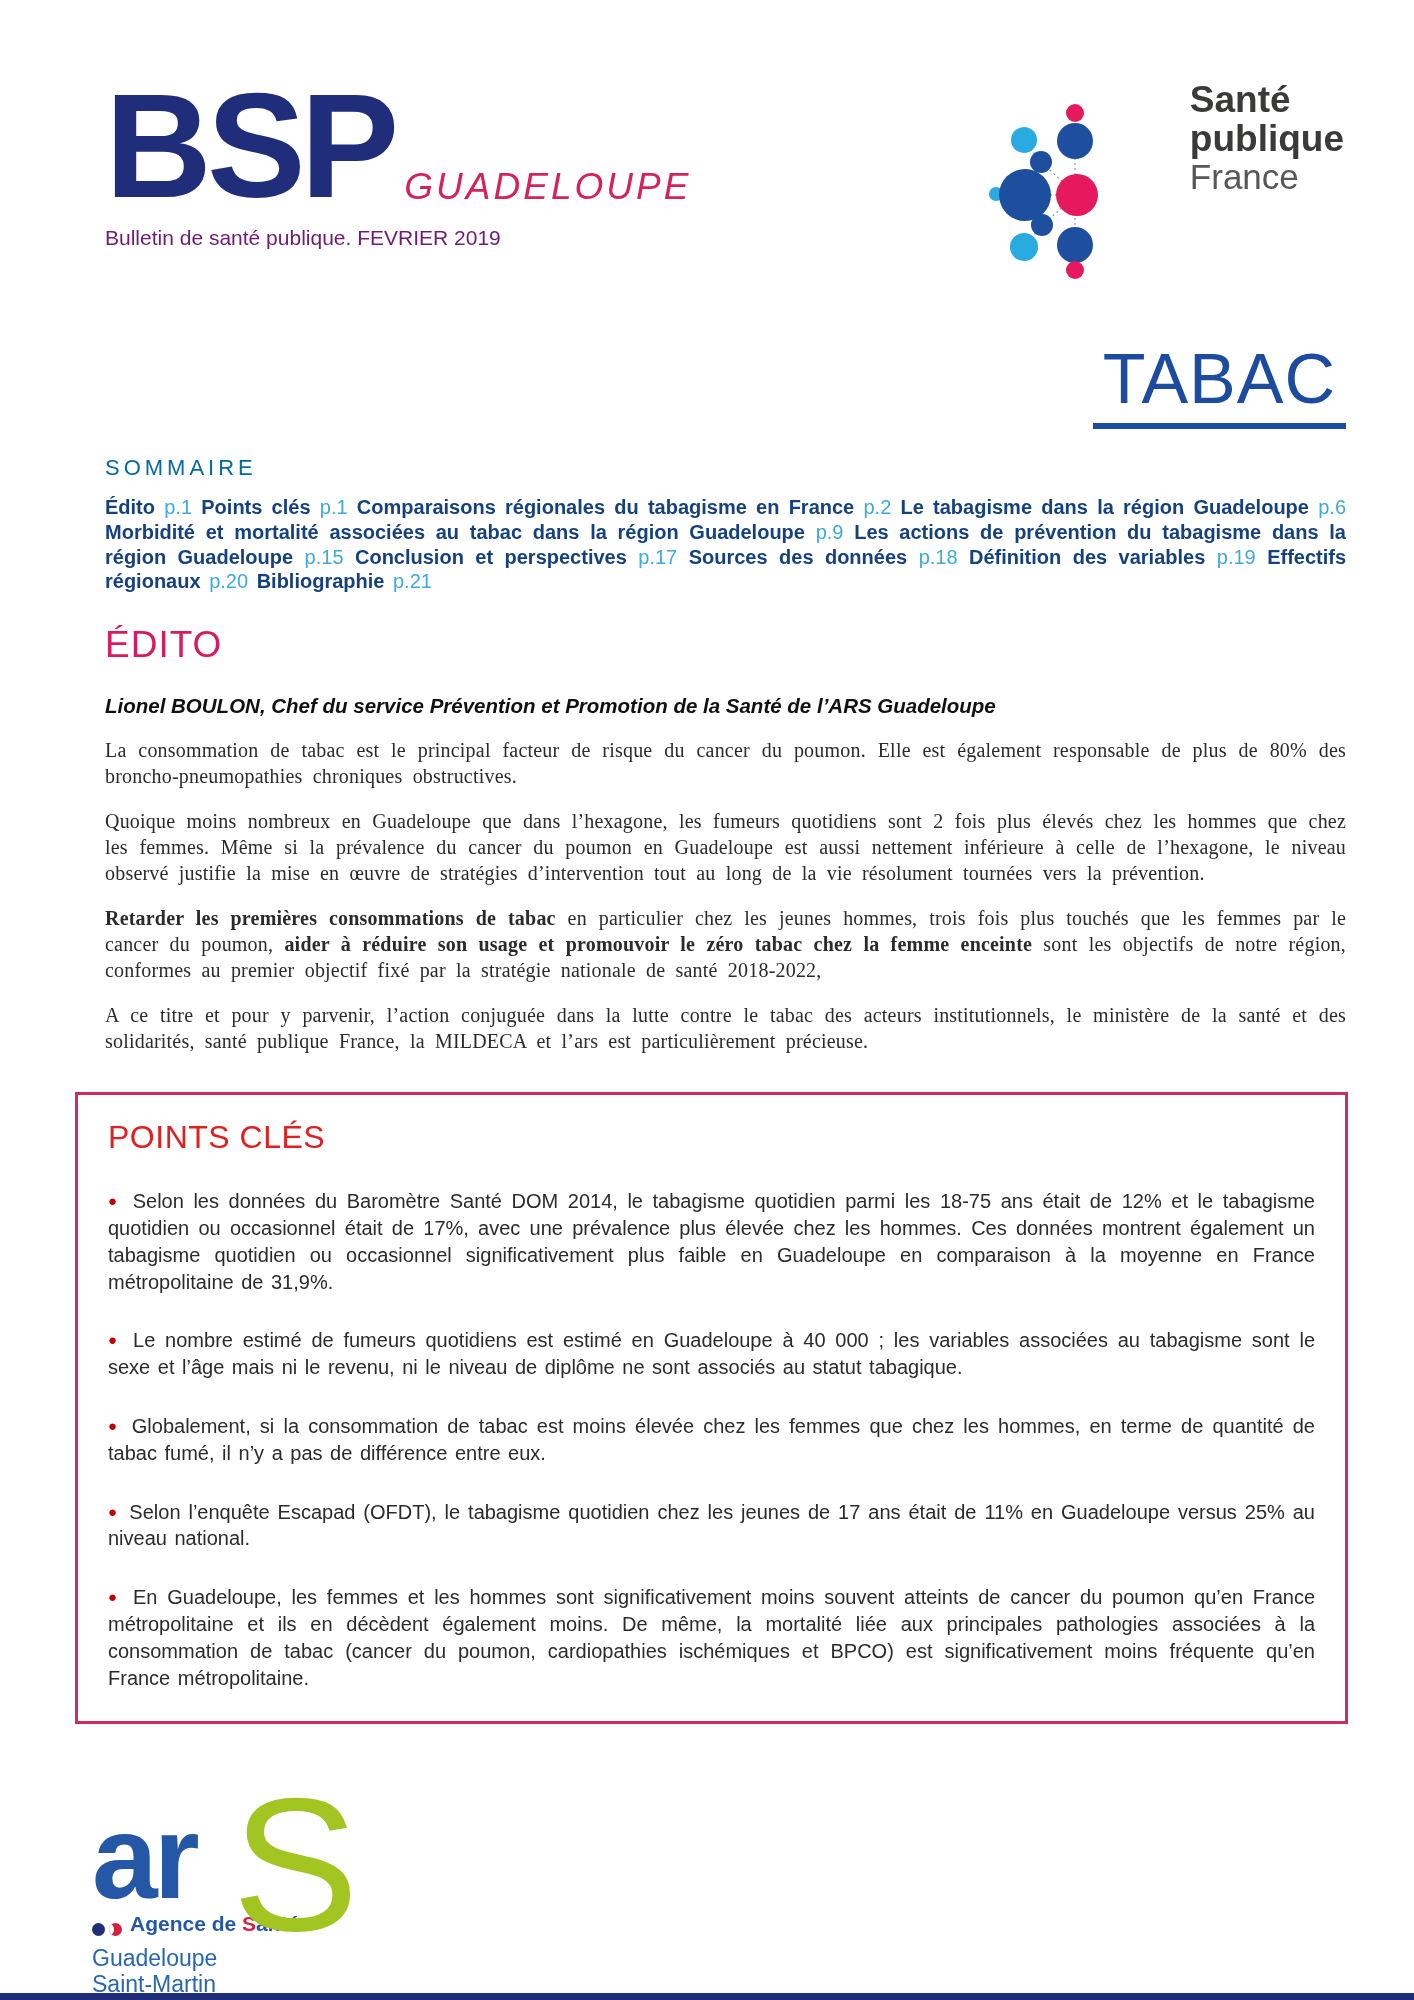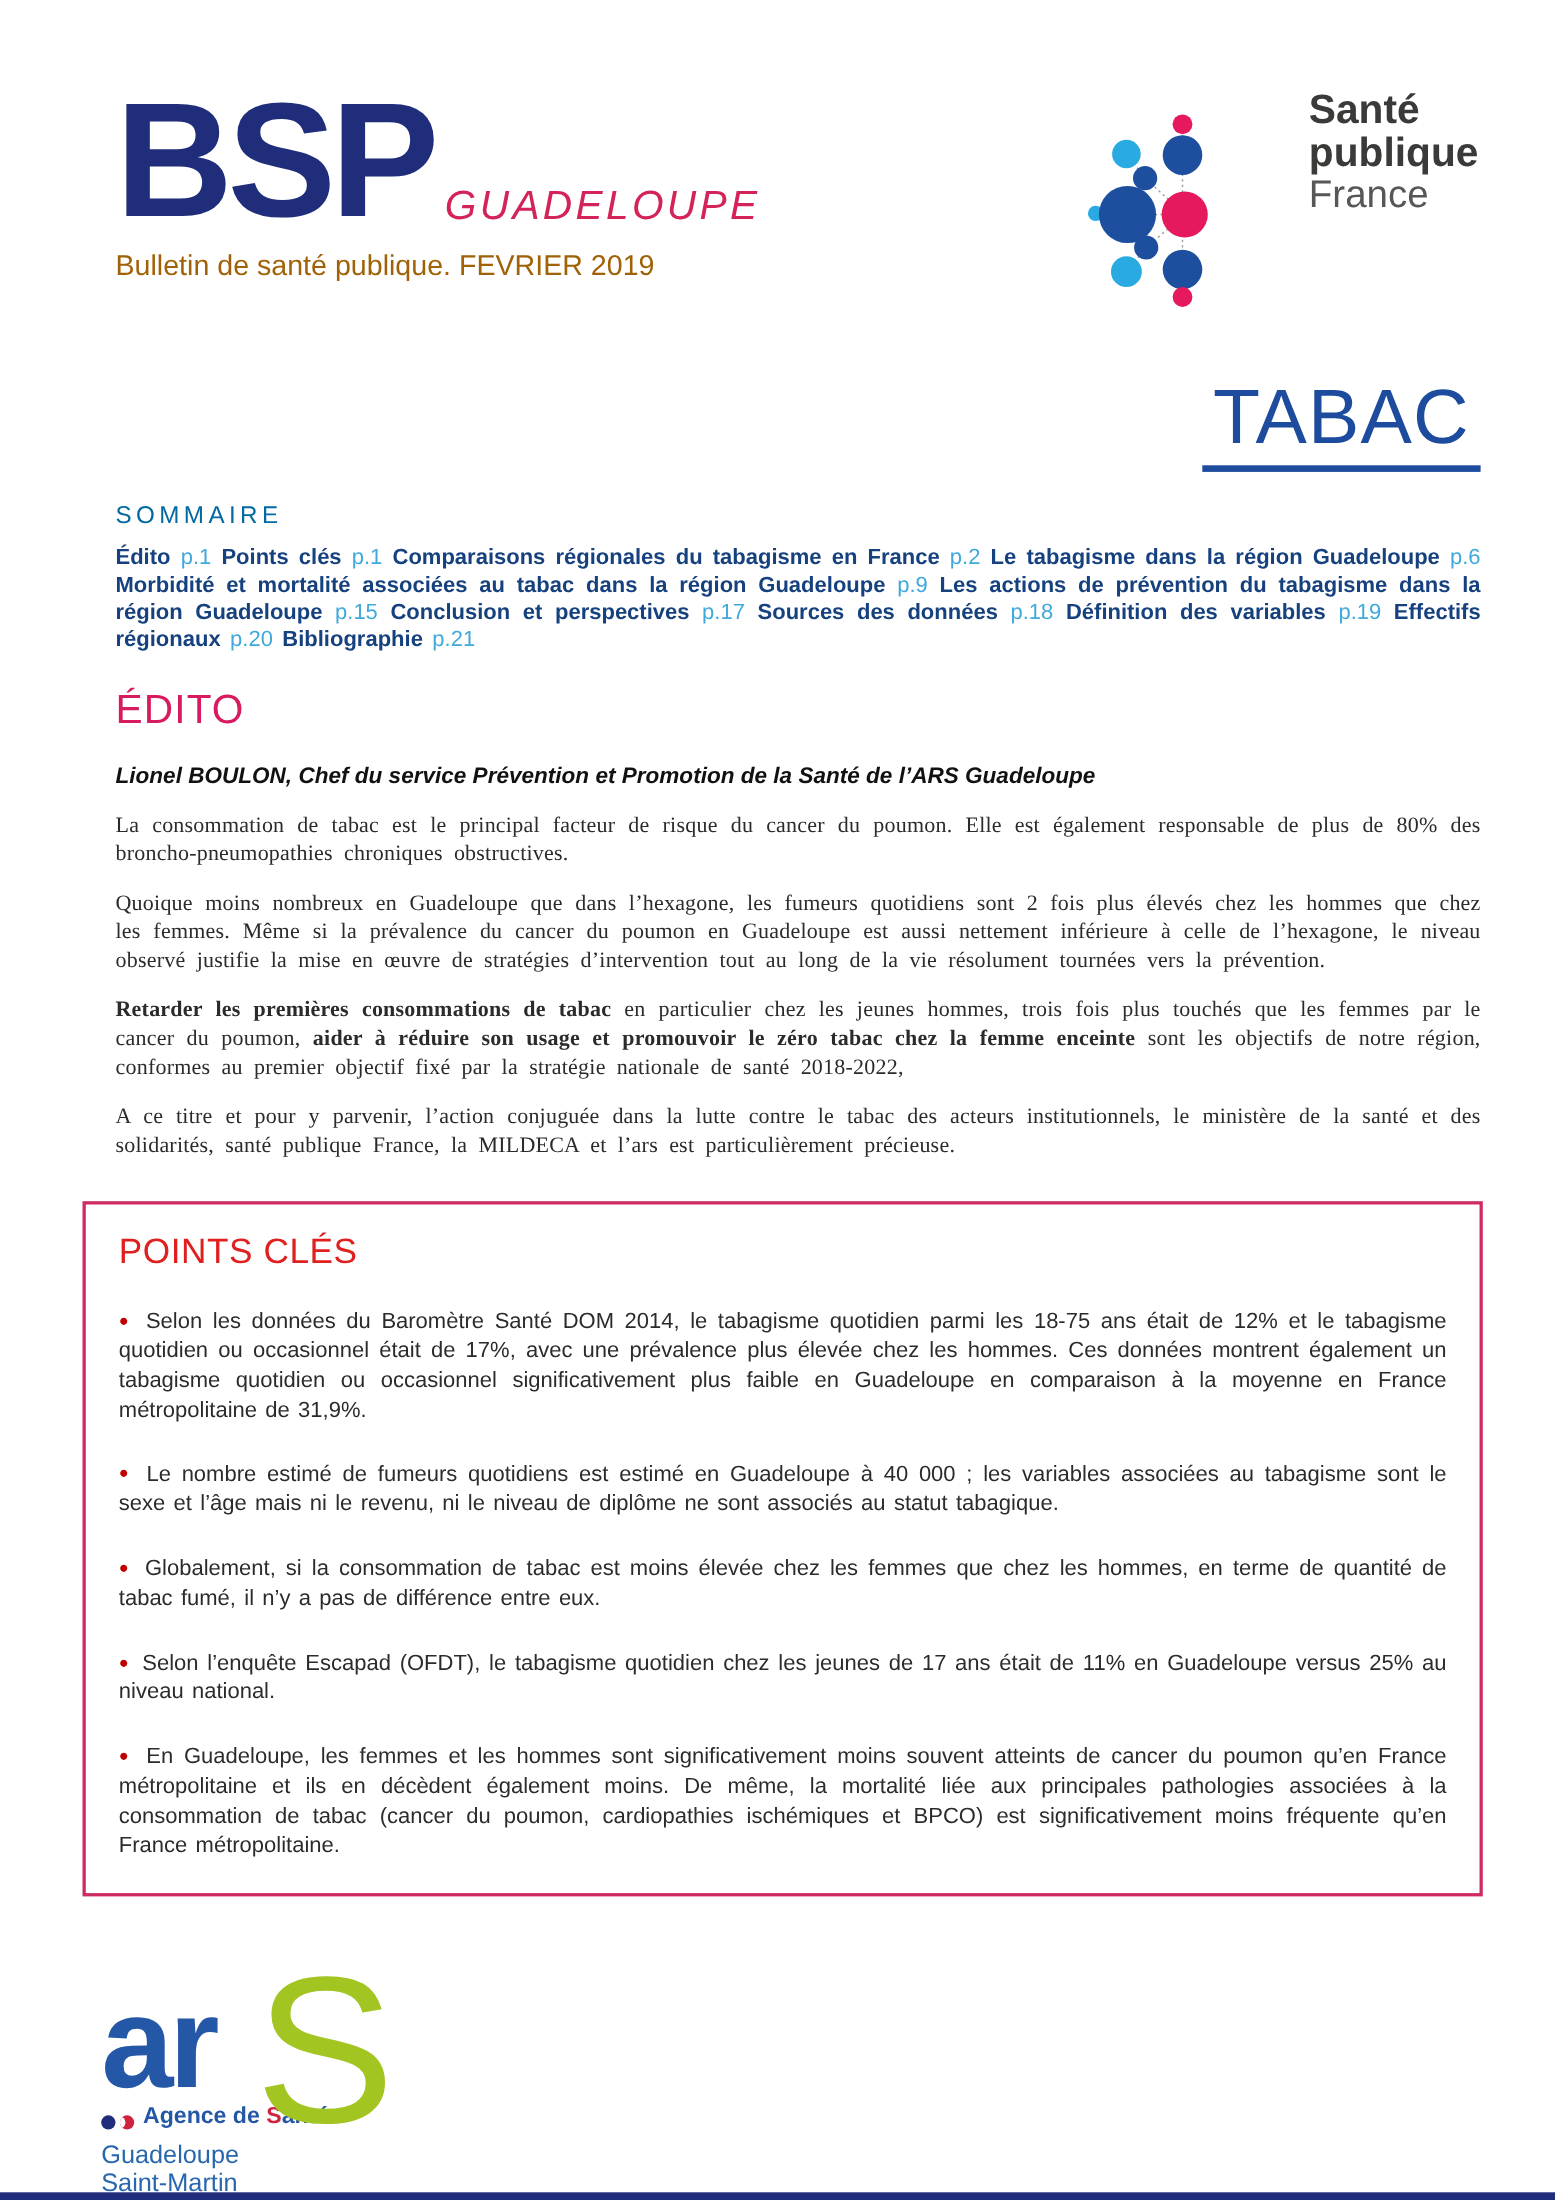--- a/index.html
+++ b/index.html
@@ -26,7 +26,7 @@
     font-size: 37px; font-style: italic; color: #d42358;
     letter-spacing: 3px; margin-left: 10px; margin-bottom: 6px;
   }
-  .bsp-subtitle { font-size: 26px; color: #a16207; margin-top: 12px; }
+  .bsp-subtitle { font-size: 21px; color: #701a75; margin-top: 12px; }
 
   .spf-logo { display: flex; align-items: flex-start; margin-top: 2px; margin-right: 2px; gap: 32px; }
   .spf-text { line-height: 1.06; margin-left: 6px; }

